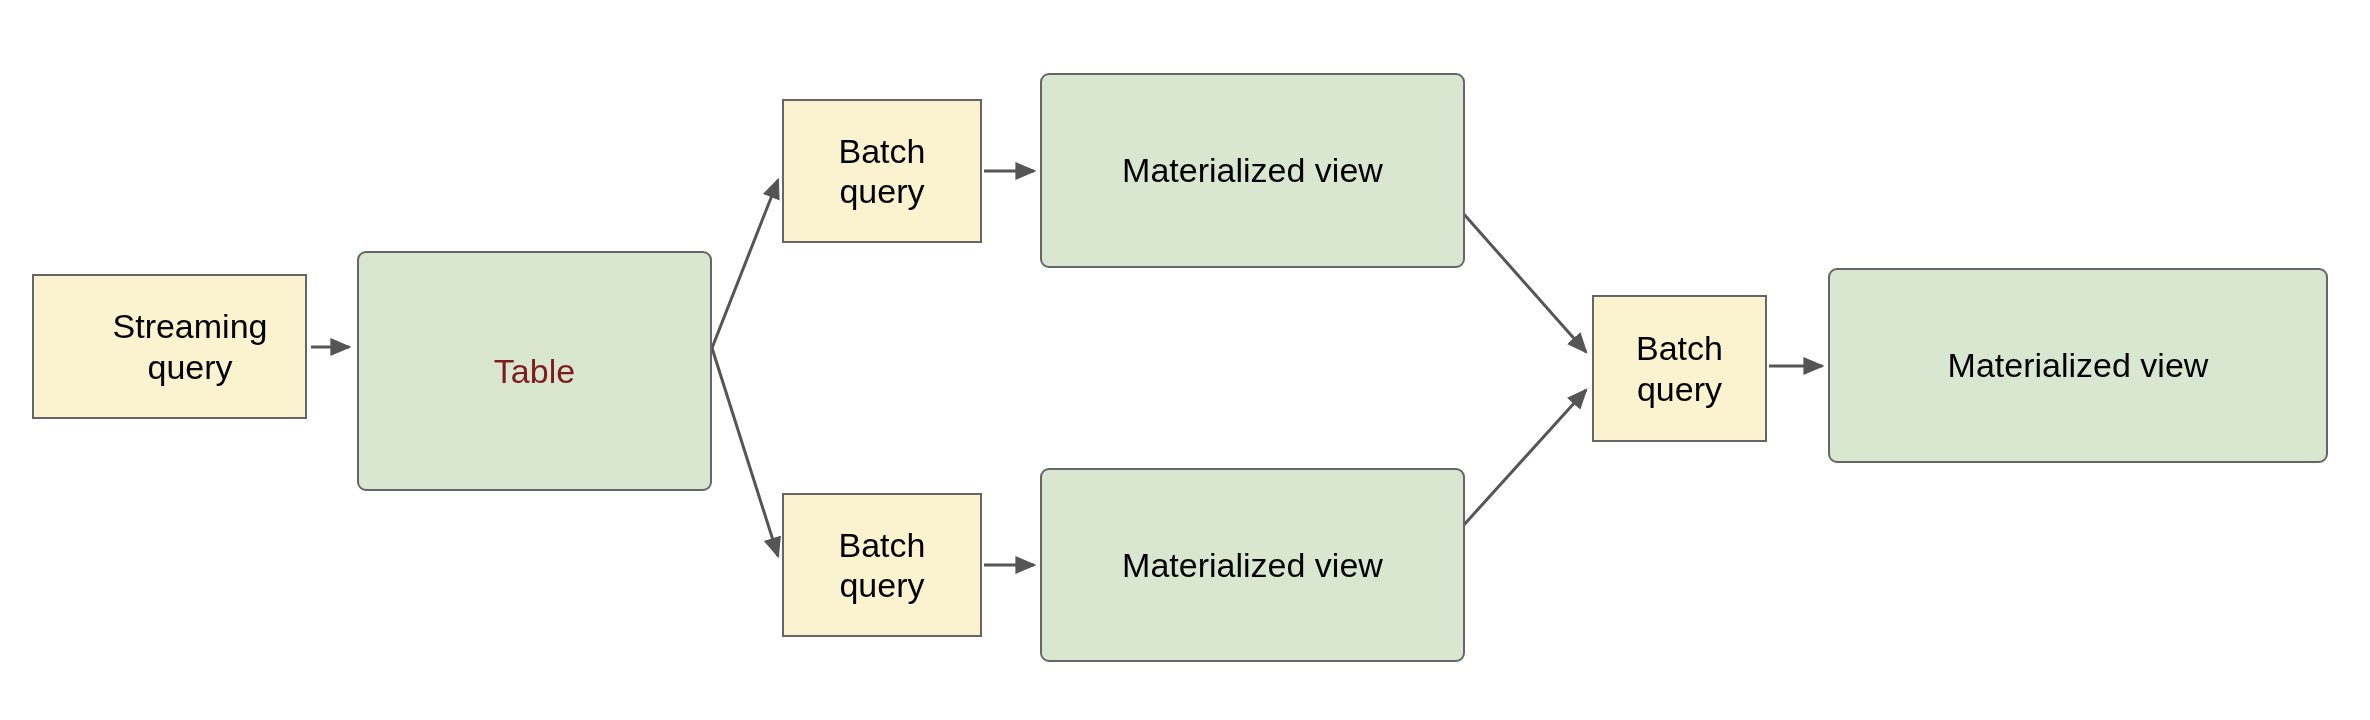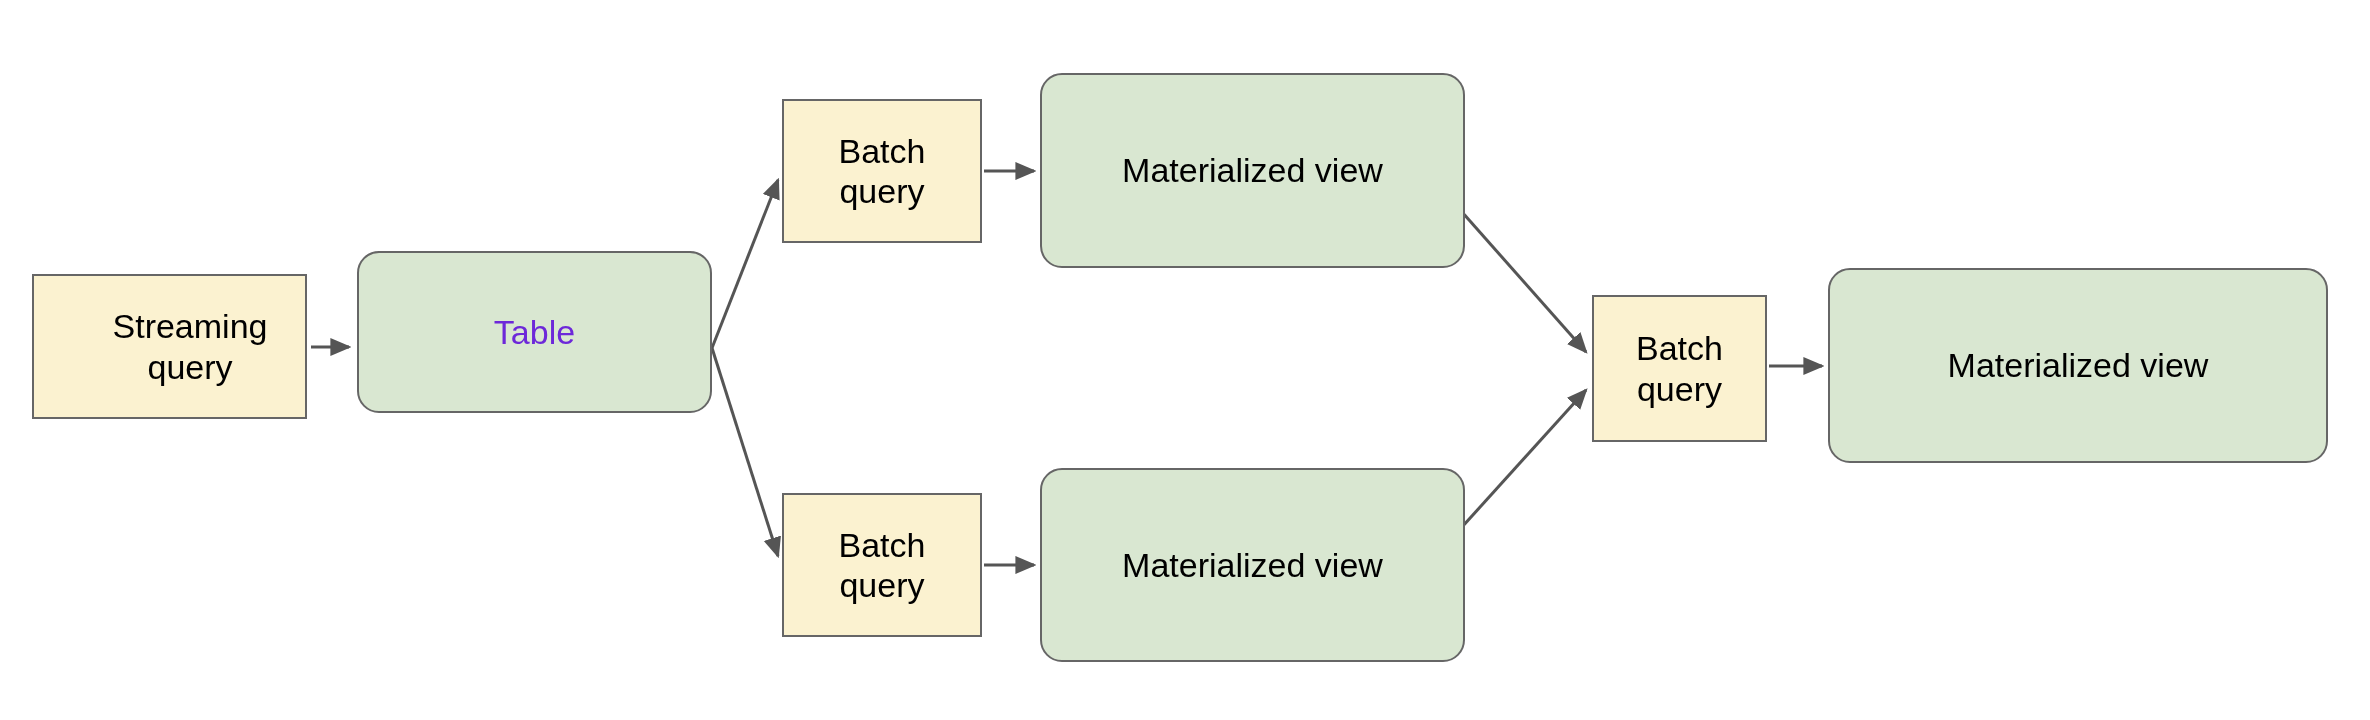--- a/index.html
+++ b/index.html
@@ -47,7 +47,7 @@
   }
   .node.store {
     background: #d9e7d1;
-    border-radius: 22px;
+    border-radius: 9px;
   }
 </style>
 </head>

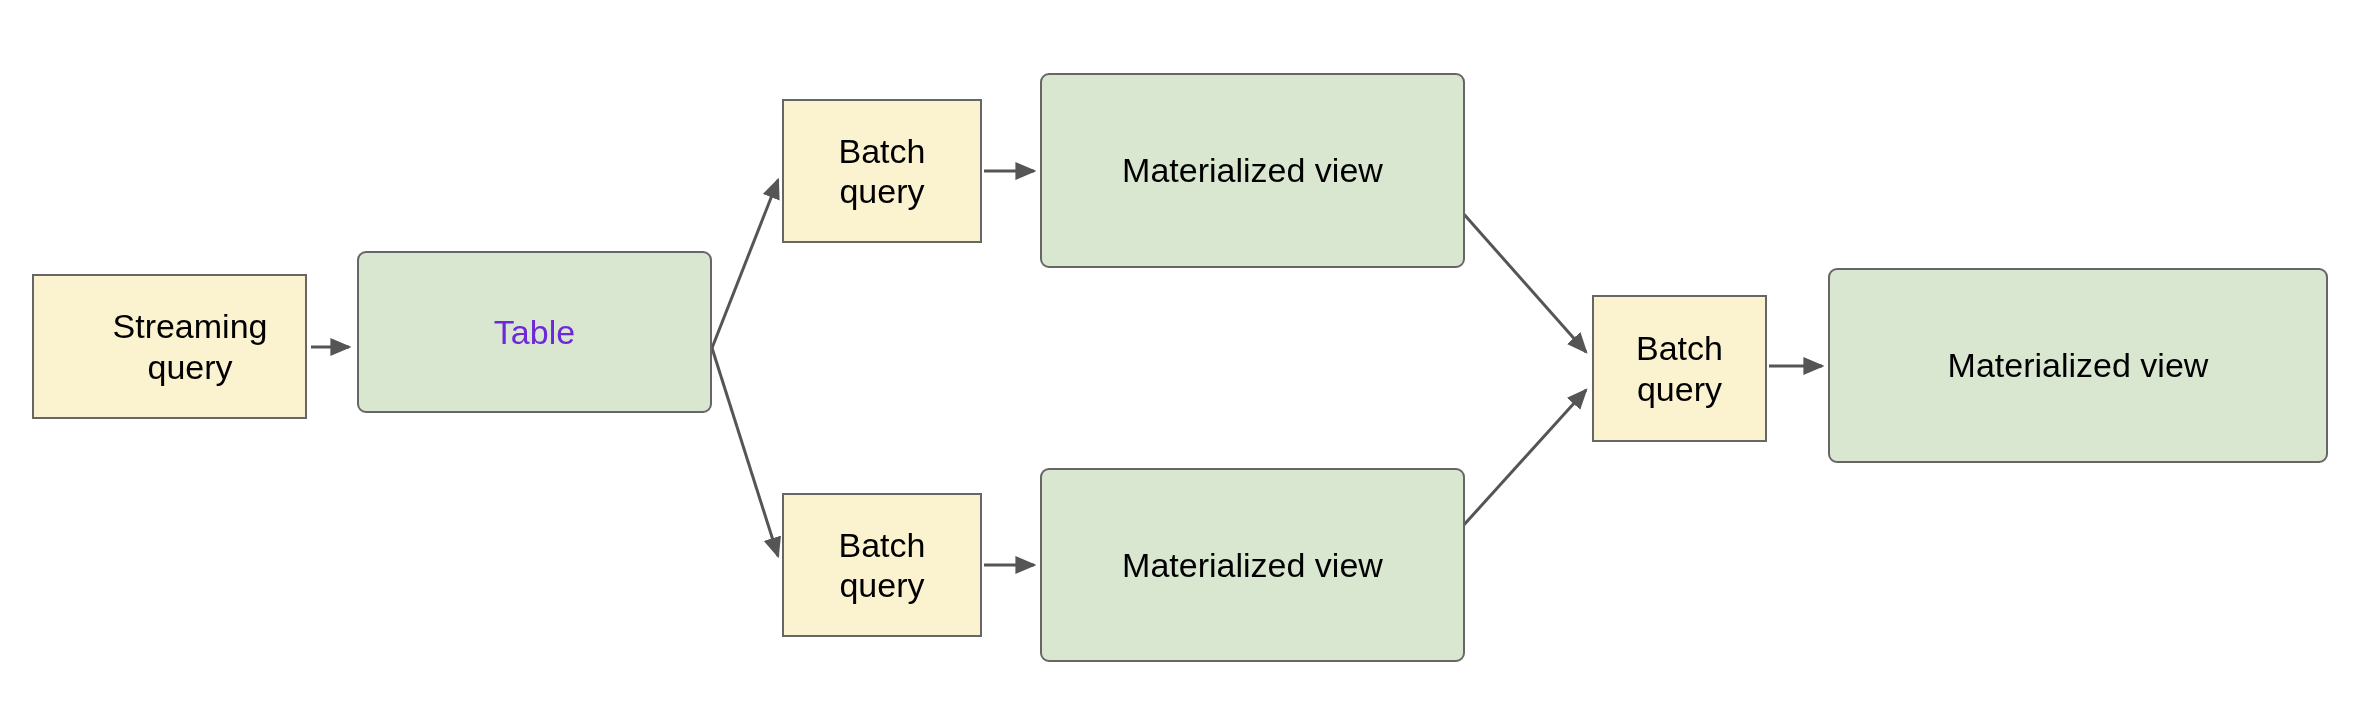--- a/index.html
+++ b/index.html
@@ -78,7 +78,7 @@
         <span class="node-label">Streaming
 query</span>
       </div>
-      <div class="node store" style="left: 357px; top: 251px; width: 355px; height: 162px; background: rgb(217, 231, 209); border-color: rgb(102, 102, 102); color: #6d28d9; font-size: 34px;">
+      <div class="node store" style="left: 357px; top: 251px; width: 355px; height: 240px; background: rgb(217, 231, 209); border-color: rgb(102, 102, 102); color: #7f1d1d; font-size: 34px;">
         <span class="node-label">Table</span>
       </div>
       <div class="node query" style="left: 782px; top: 99px; width: 200px; height: 144px; background: rgb(251, 242, 208); border-color: rgb(102, 102, 102); color: rgb(0, 0, 0); font-size: 34px; border-radius: 0px;">

